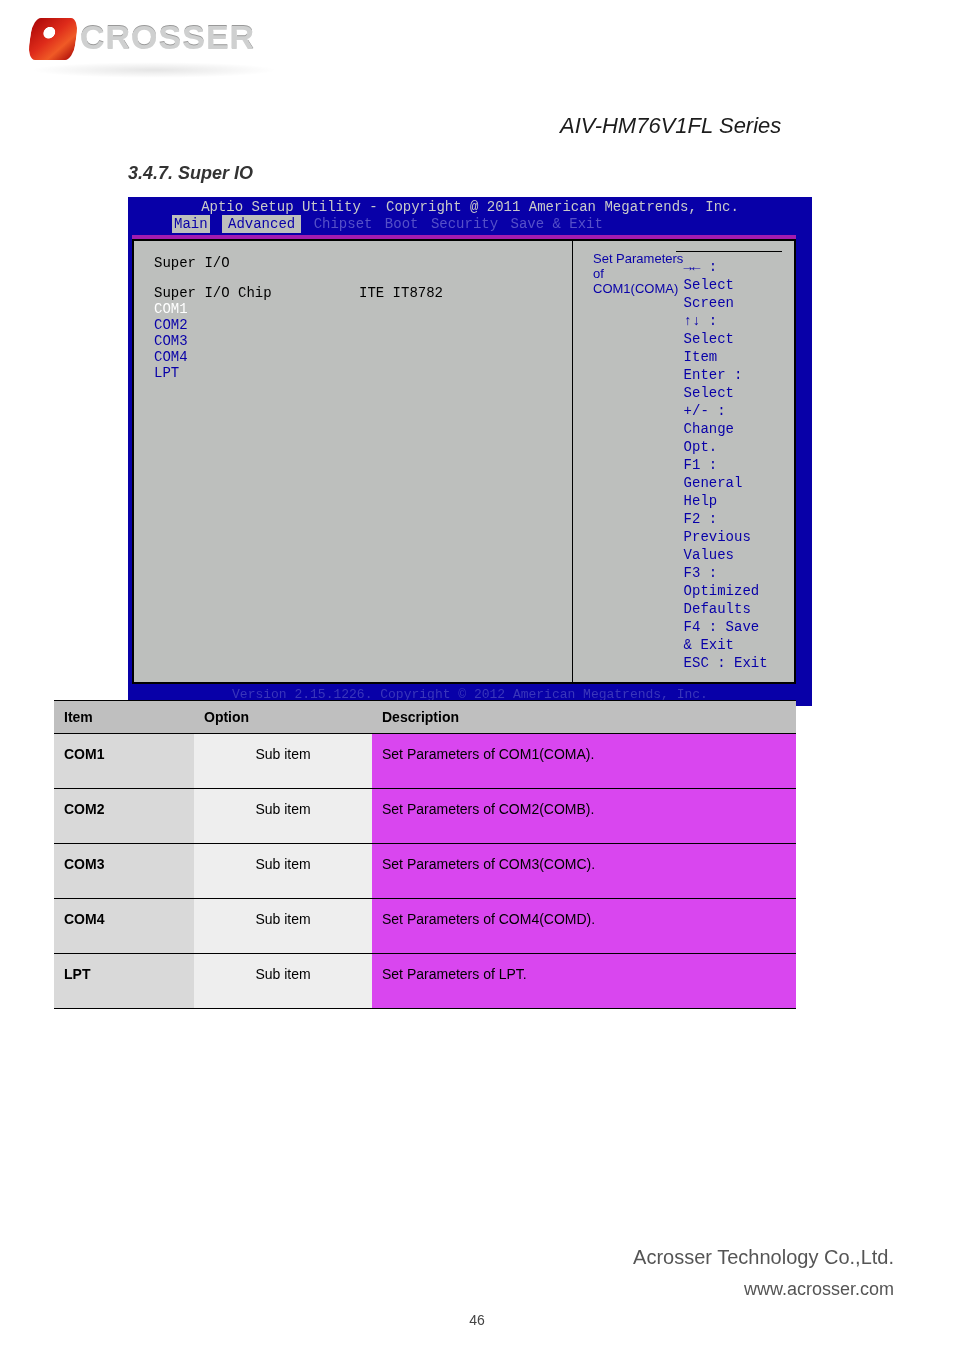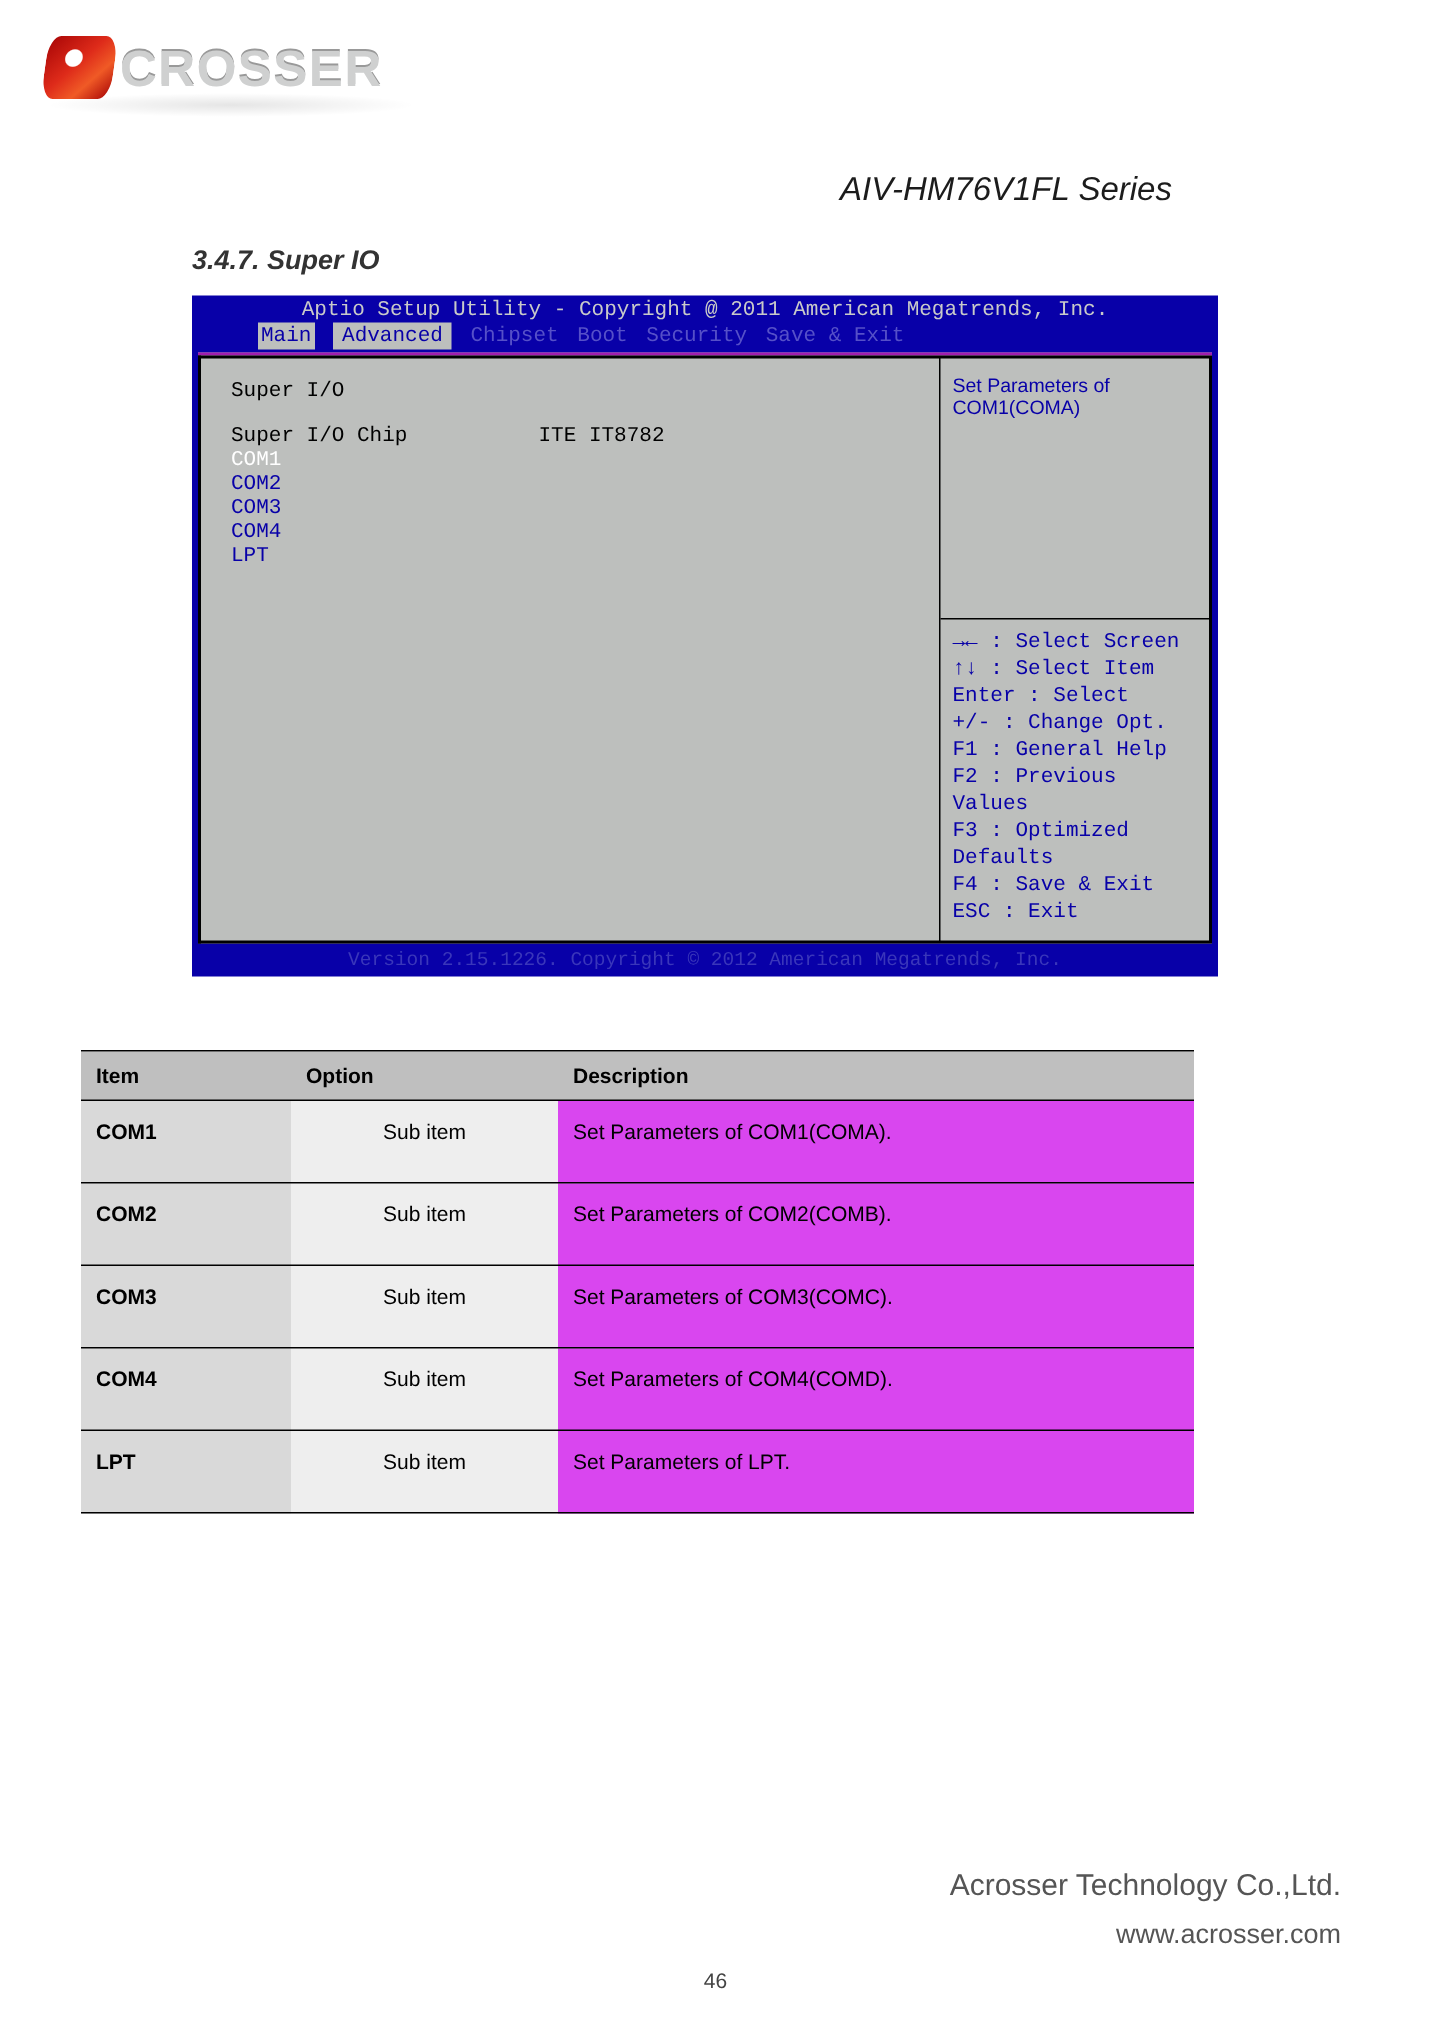--- a/index.html
+++ b/index.html
@@ -24,7 +24,7 @@
     width: 248px;
     height: 48px;
     display: flex;
-    align-items: flex-end;
+    align-items: flex-start;
   }
   .logo-a {
     width: 46px; height: 42px;

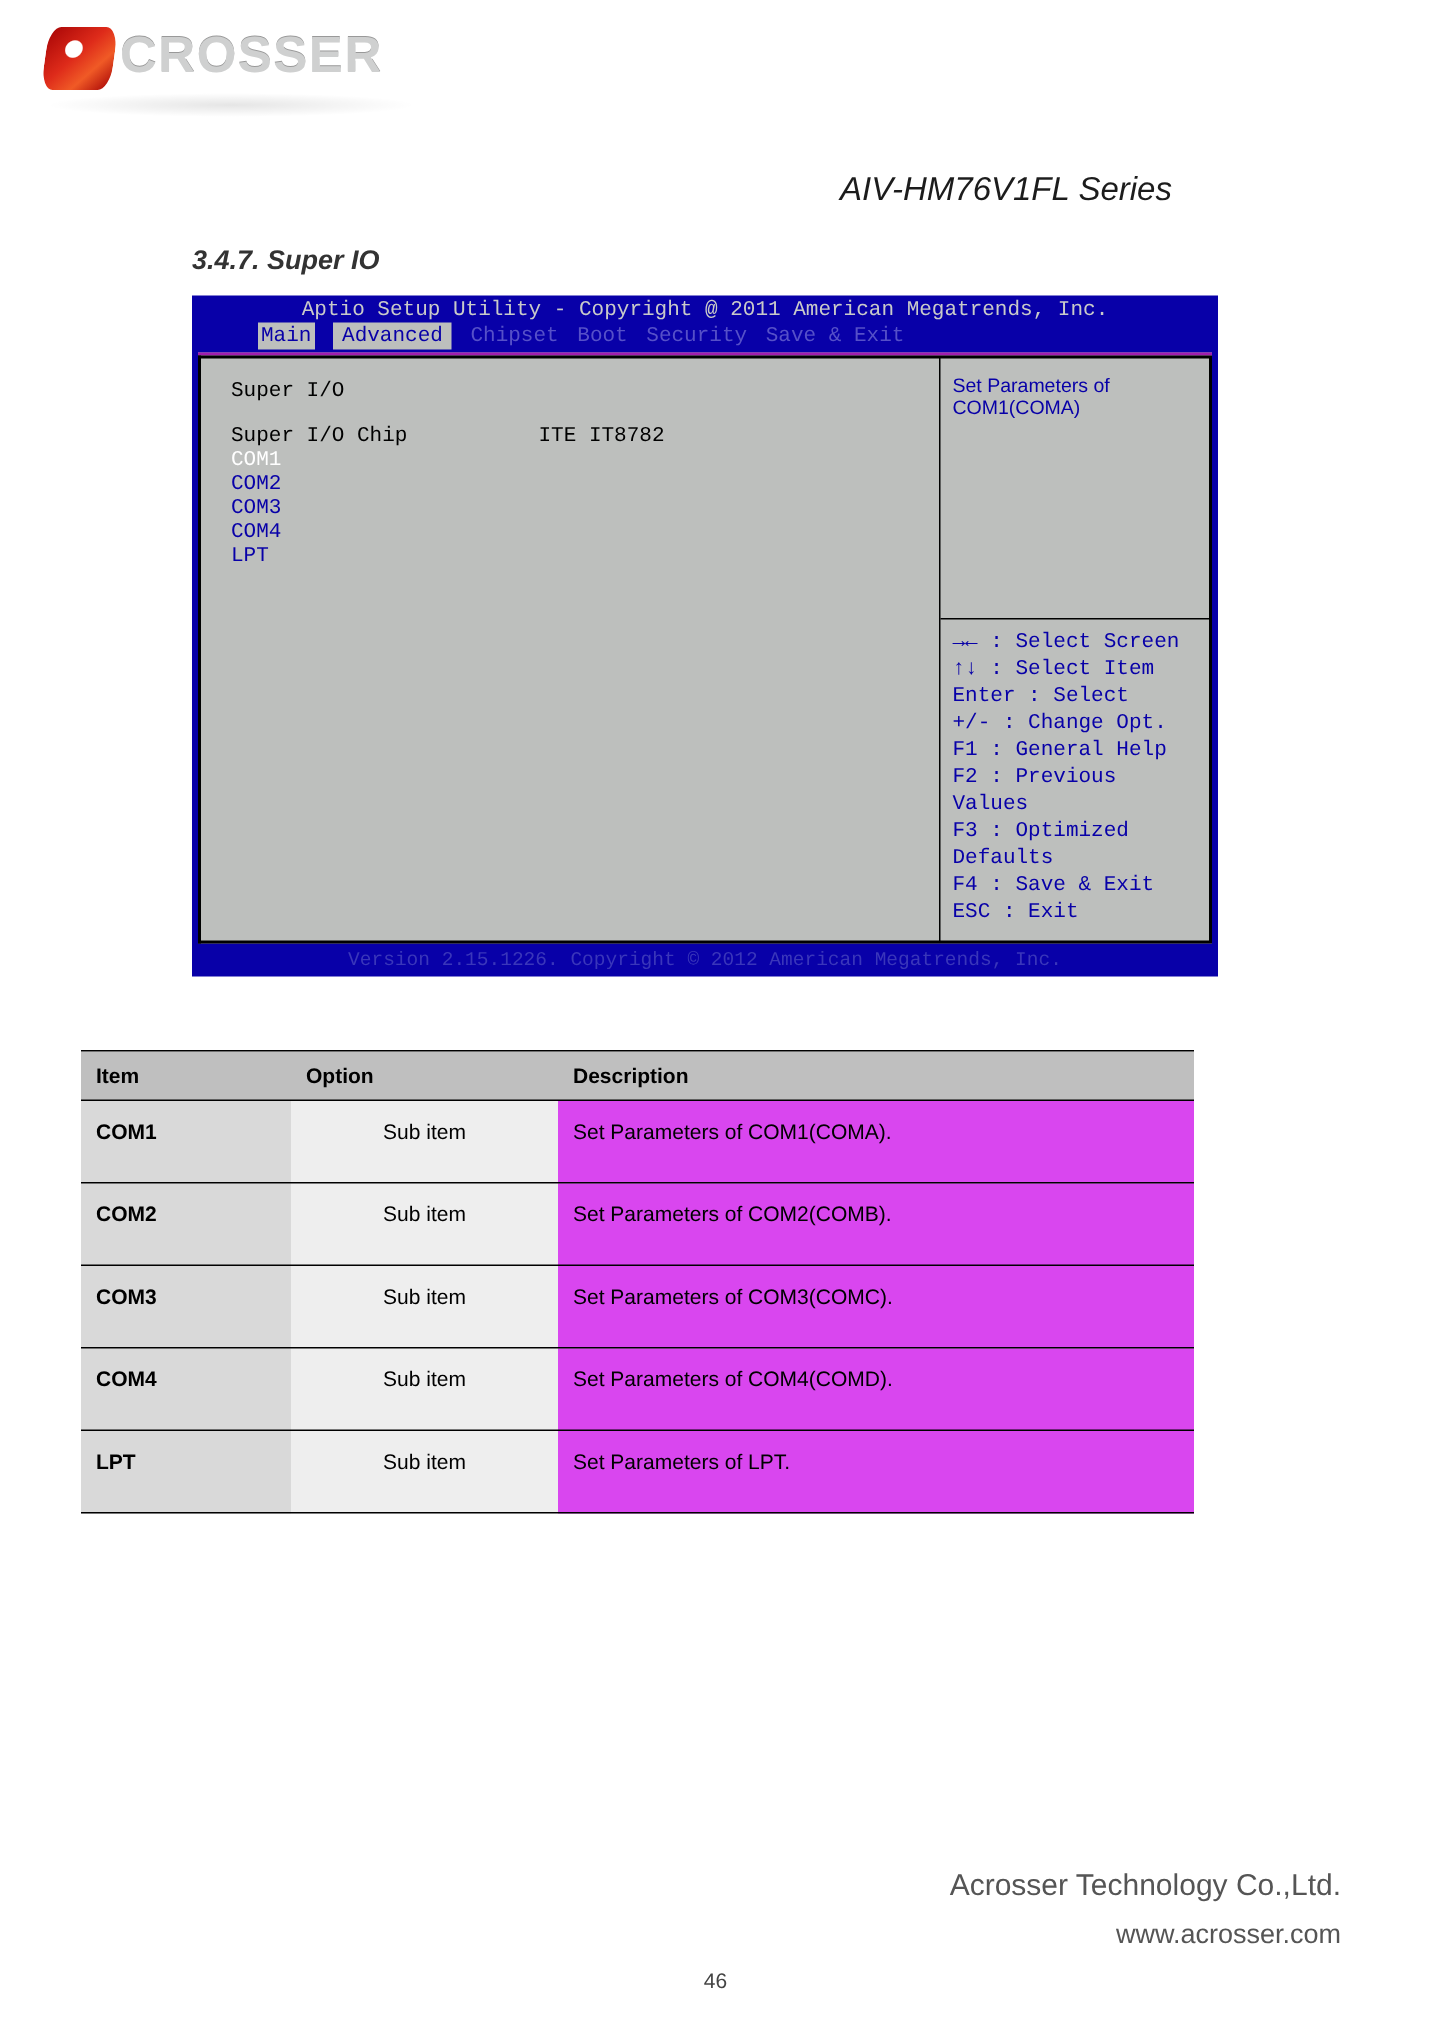--- a/index.html
+++ b/index.html
@@ -91,8 +91,8 @@
   .bios-body {
     display: flex;
     background: #bdbfbd;
-    border-top: 2px solid #a21caf;
-    margin: 0 4px 1px 4px;
+    border-top: 4px solid #a21caf;
+    margin: 0 16px 1px 4px;
     min-height: 394px;
   }
   .bios-left {

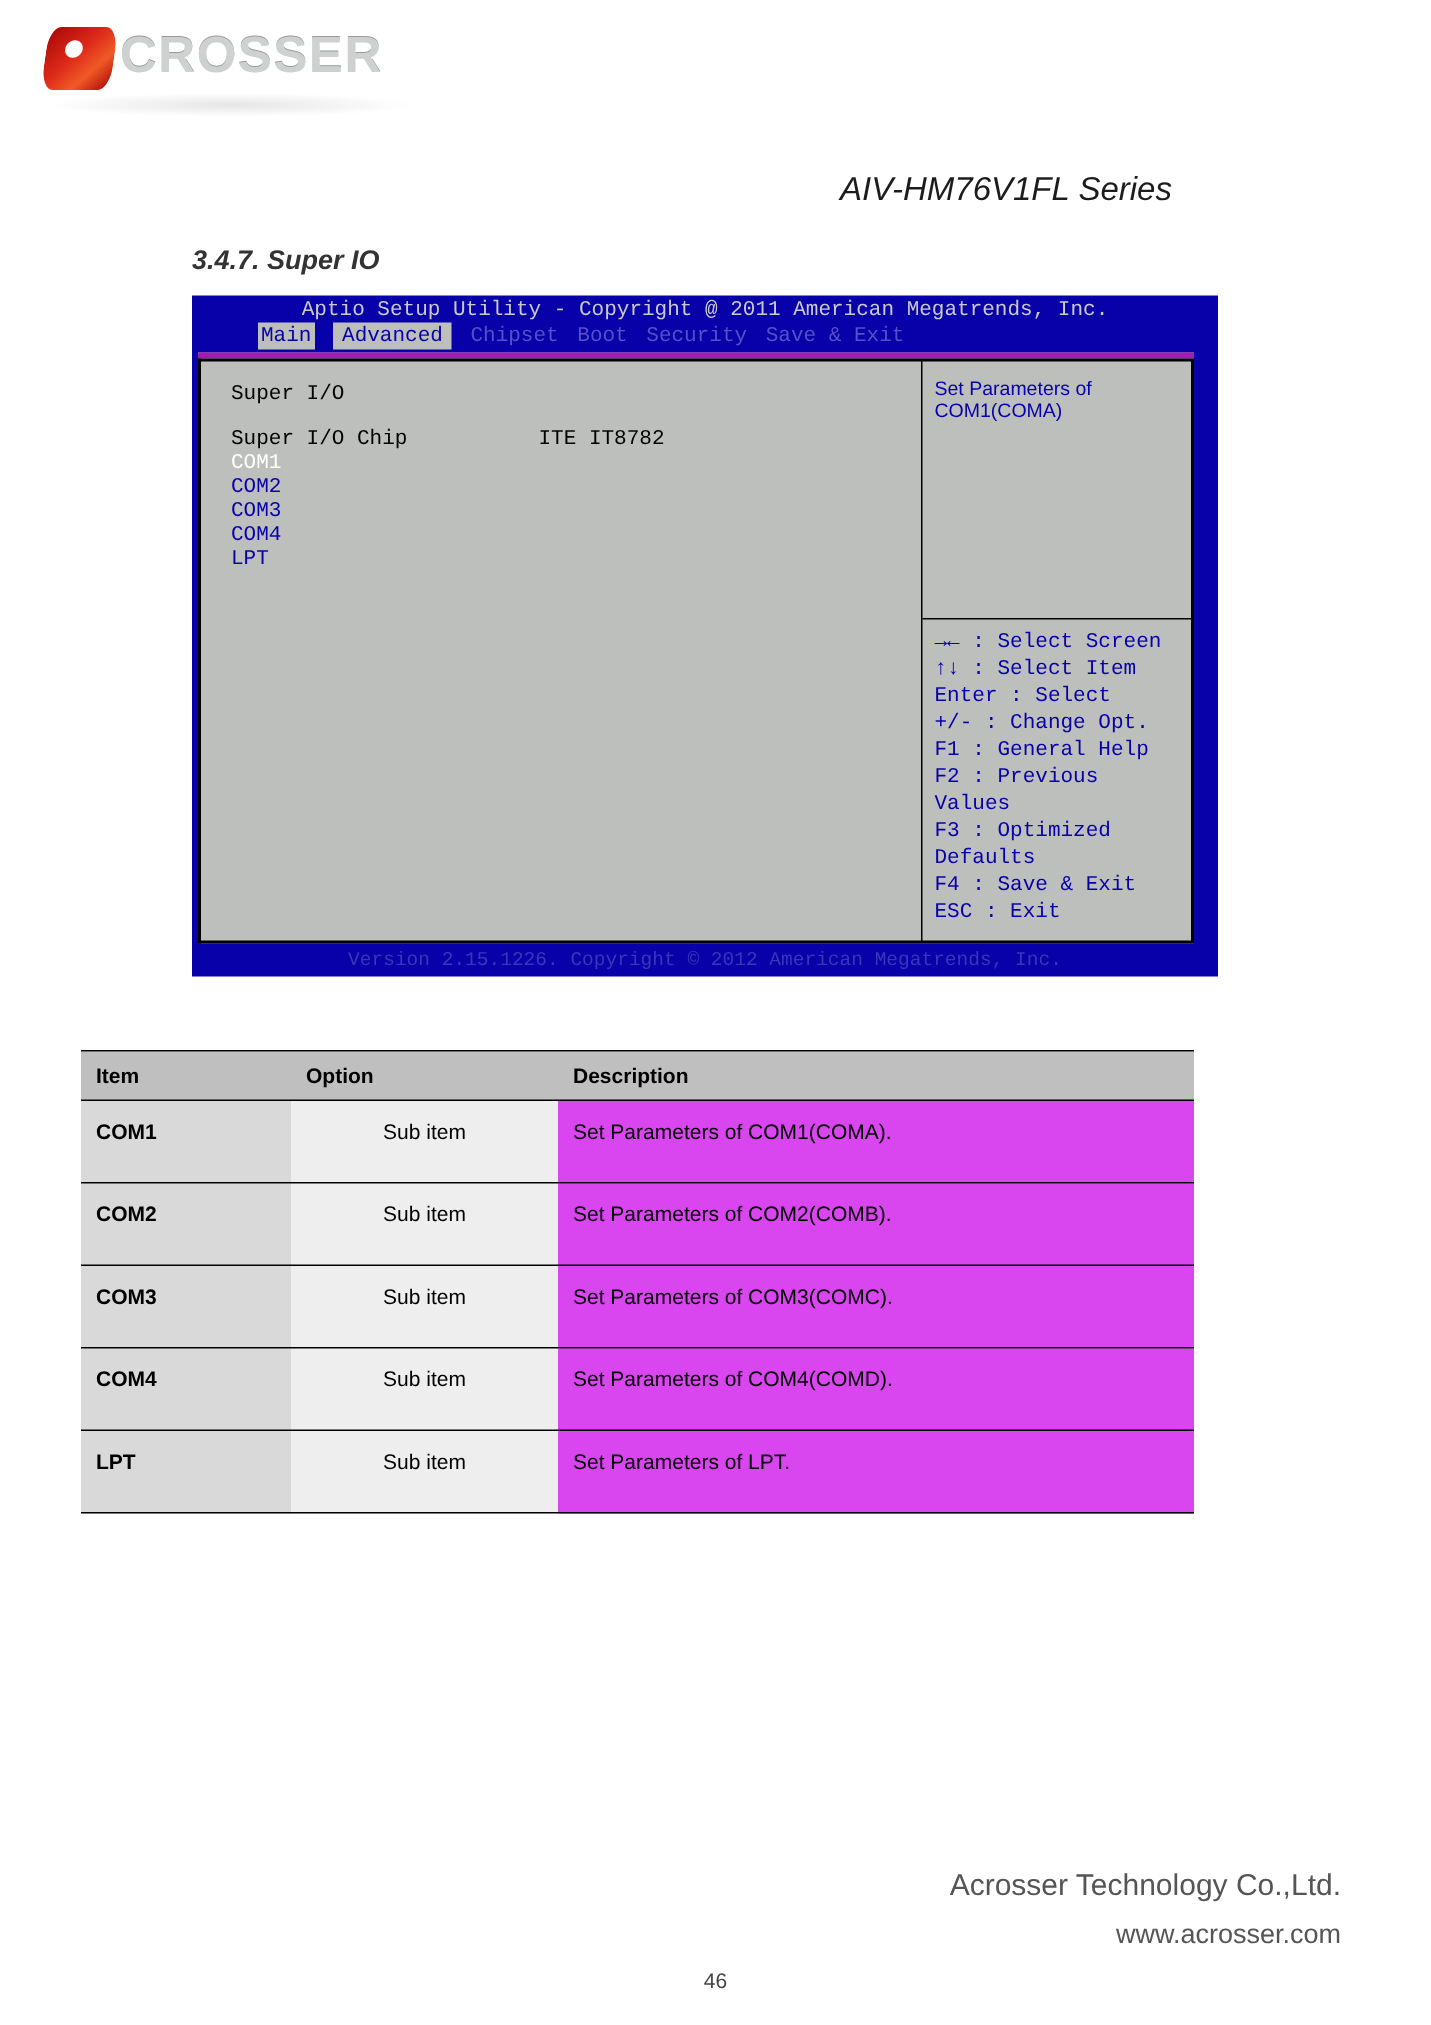--- a/index.html
+++ b/index.html
@@ -108,15 +108,15 @@
   .bios-left .sel { color: #ffffff; }
   .bios-left .link { color: #0800a8; }
   .bios-right {
-    width: 182px;
+    width: 224px;
     border: 2px solid #000;
     border-left: 1px solid #000;
-    padding: 10px 8px;
+    padding: 10px 20px;
     color: #0800a8;
     font-family: Arial, sans-serif;
     font-size: 13px;
     display: flex;
-    flex-direction: column;
+    flex-direction: row;
   }
   .bios-help {
     flex: 1 1 auto;

